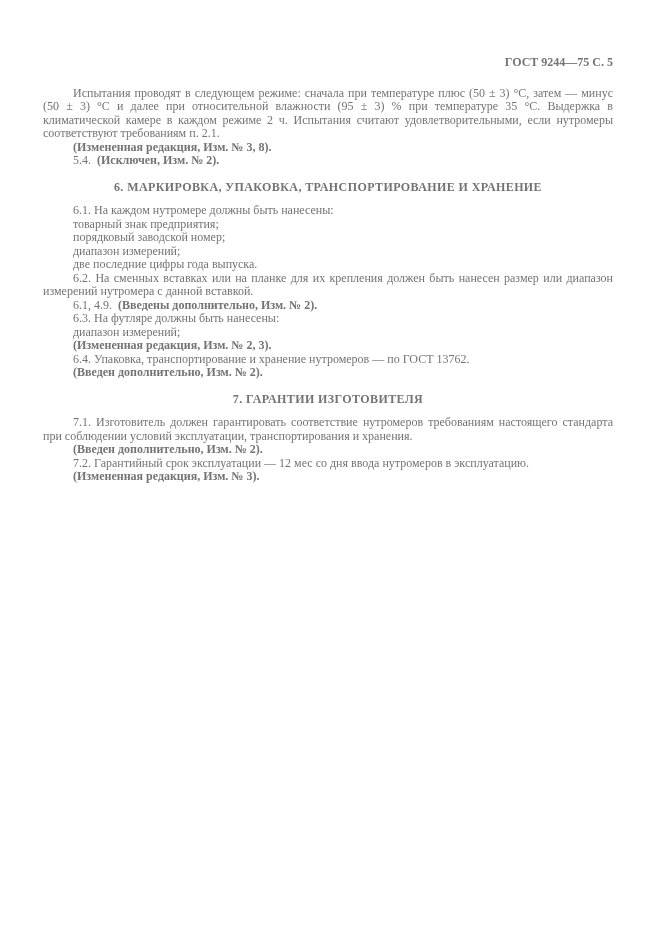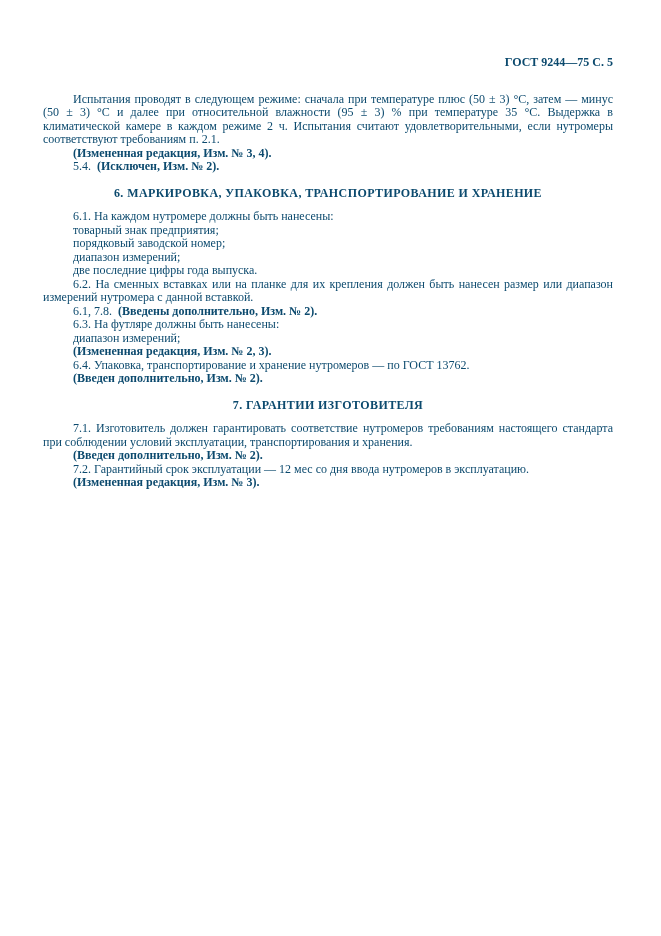--- a/index.html
+++ b/index.html
@@ -8,7 +8,7 @@
     width: 661px;
     height: 936px;
     background: #ffffff;
-    color: #0c4a6e;
+    color: #737373;
     font-family: "Liberation Serif", serif;
     font-size: 12px;
     line-height: 13.5px;

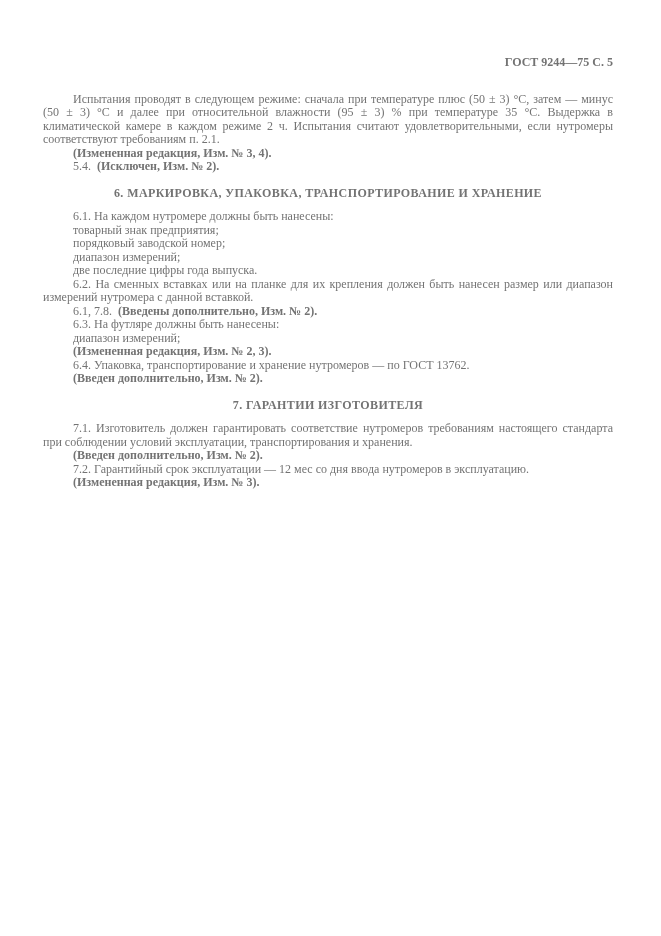--- a/index.html
+++ b/index.html
@@ -21,7 +21,7 @@
     font-weight: bold;
     white-space: nowrap;
   }
-  .content { margin-top: 23px; }
+  .content { margin-top: 17px; }
   .p {
     margin: 0;
     text-indent: 30px;

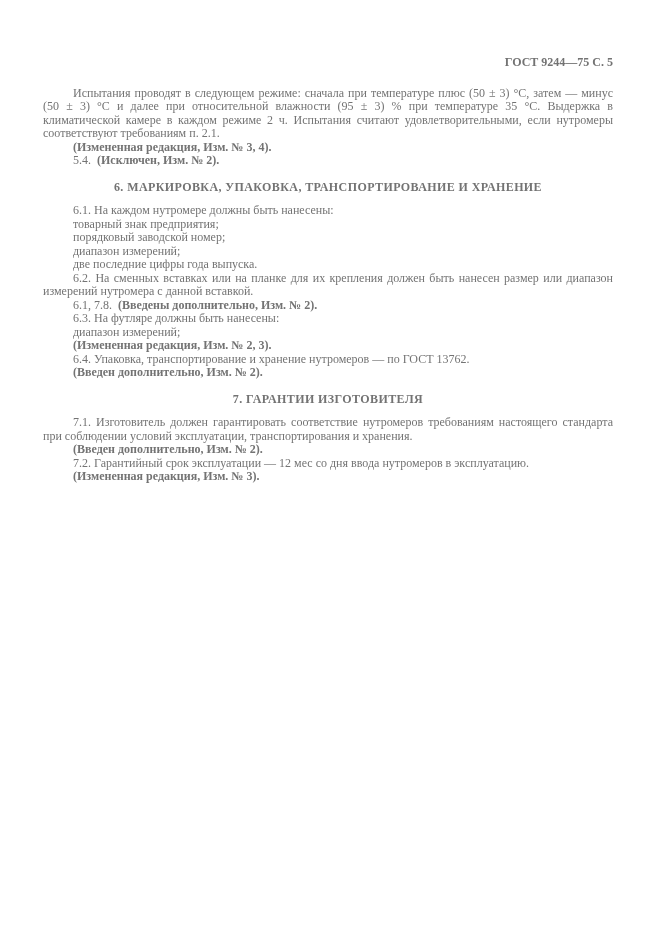--- a/index.html
+++ b/index.html
@@ -47,7 +47,7 @@
   <div class="content">
 
     <p class="p just">Испытания проводят в следующем режиме: сначала при температуре плюс (50 ± 3) °С, затем — минус (50 ± 3) °С и далее при относительной влажности (95 ± 3) % при температуре 35 °С. Выдержка в климатической камере в каждом режиме 2 ч. Испытания считают удовлетворительными, если нутромеры соответствуют требованиям п. 2.1.</p>
-    <p class="p b">(Измененная редакция, Изм. № 3, 4).</p>
+    <p class="p b">(Измененная редакция, Изм. № 3, 8).</p>
     <p class="p"><span class="num">5.4.</span><span class="b">(Исключен, Изм. № 2).</span></p>
 
     <div class="sec">6. МАРКИРОВКА, УПАКОВКА, ТРАНСПОРТИРОВАНИЕ И ХРАНЕНИЕ</div>

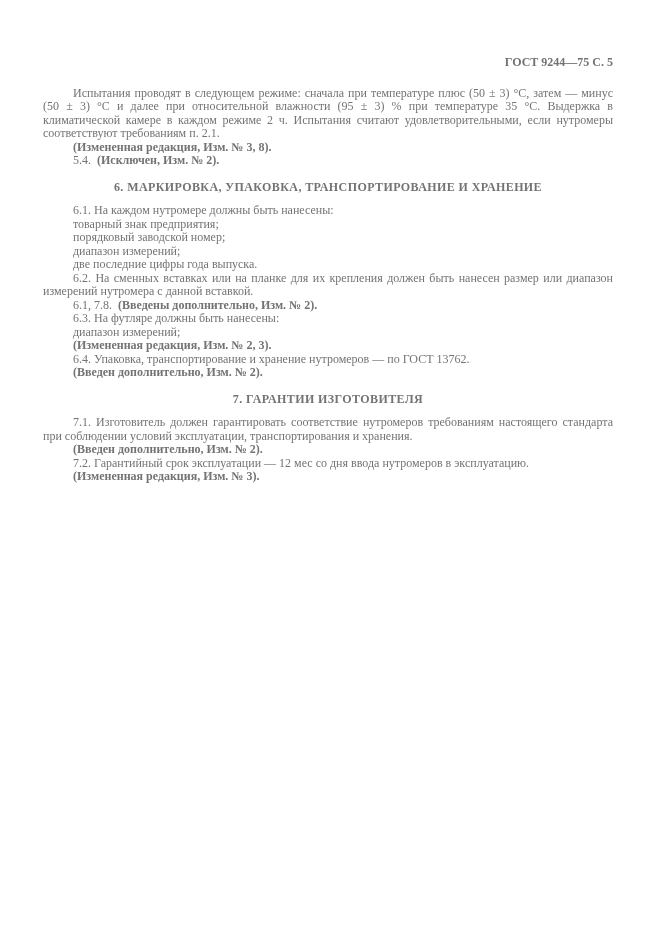--- a/index.html
+++ b/index.html
@@ -59,7 +59,7 @@
     <p class="p">две последние цифры года выпуска.</p>
 
     <p class="p just">6.2. На сменных вставках или на планке для их крепления должен быть нанесен размер или диапазон измерений нутромера с данной вставкой.</p>
-    <p class="p"><span class="num">6.1, 7.8.</span><span class="b">(Введены дополнительно, Изм. № 2).</span></p>
+    <p class="p"><span class="num">6.1, 4.9.</span><span class="b">(Введены дополнительно, Изм. № 2).</span></p>
 
     <p class="p">6.3. На футляре должны быть нанесены:</p>
     <p class="p">диапазон измерений;</p>

